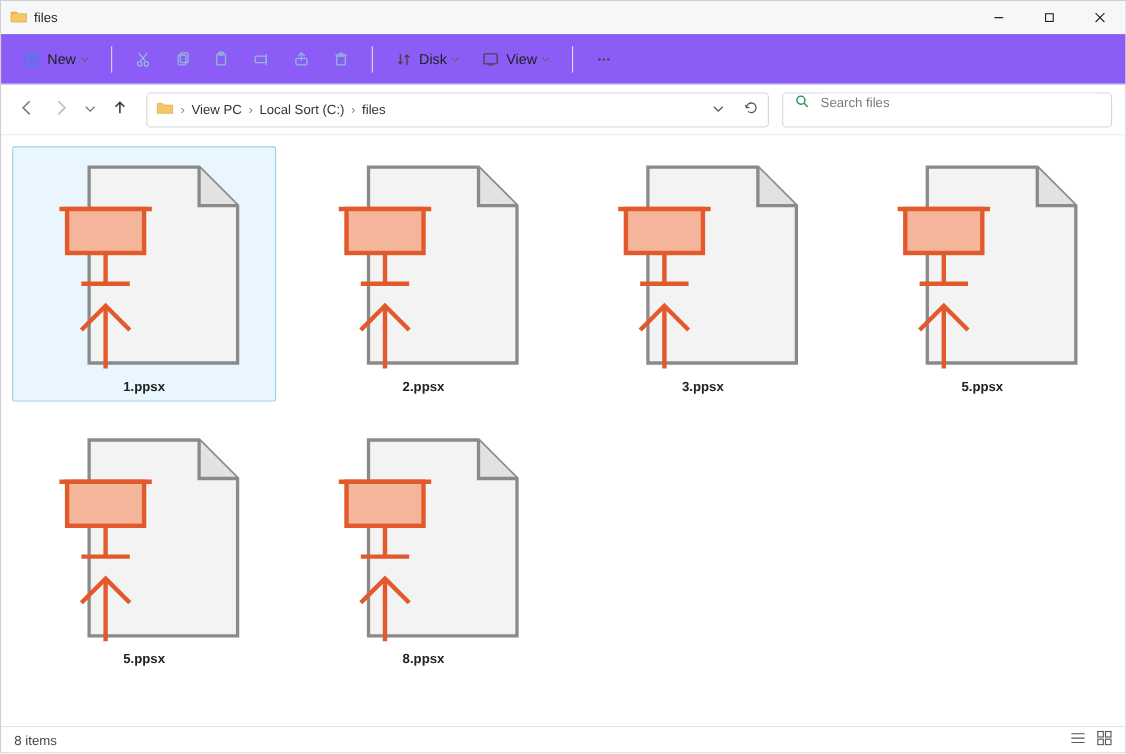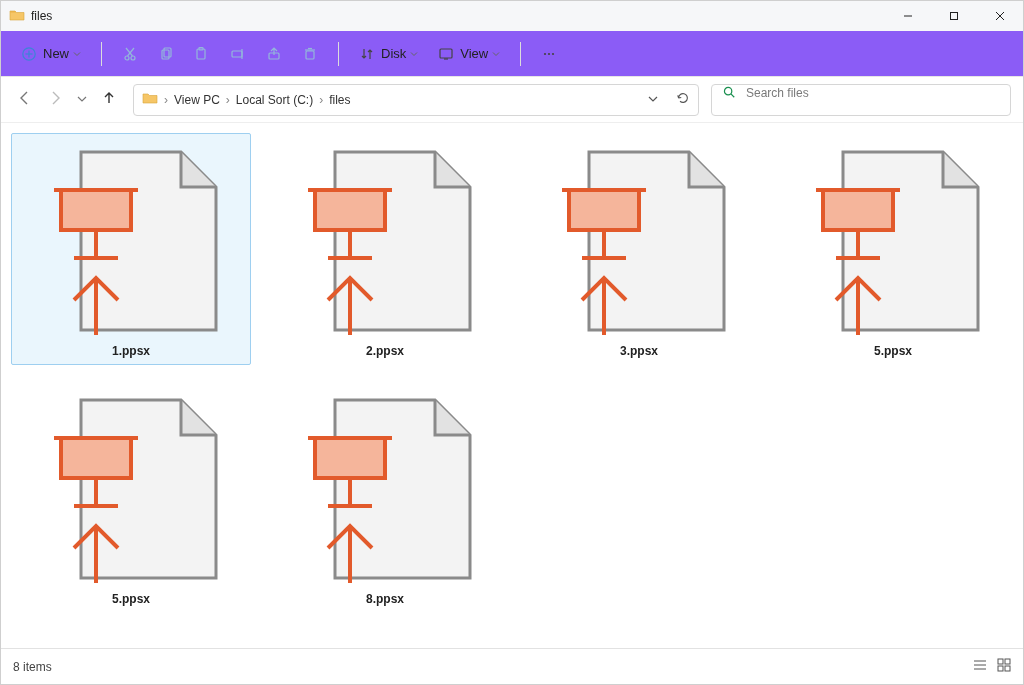--- a/index.html
+++ b/index.html
@@ -41,7 +41,7 @@
   .file-label { margin-top: 4px; font-size: 12px; color: #222; }
   .thumb { width: 210px; height: 200px; }
   
-  .statusbar { height: 36px; border-top: 1px solid #e2e2e2; display: flex; align-items: center; justify-content: space-between; padding: 0 12px; font-size: 12px; color: #444; }
+  .statusbar { height: 24px; border-top: 1px solid #e2e2e2; display: flex; align-items: center; justify-content: space-between; padding: 0 12px; font-size: 12px; color: #444; }
   .viewmode { display: flex; gap: 10px; color: #555; }
 </style>
 </head>

